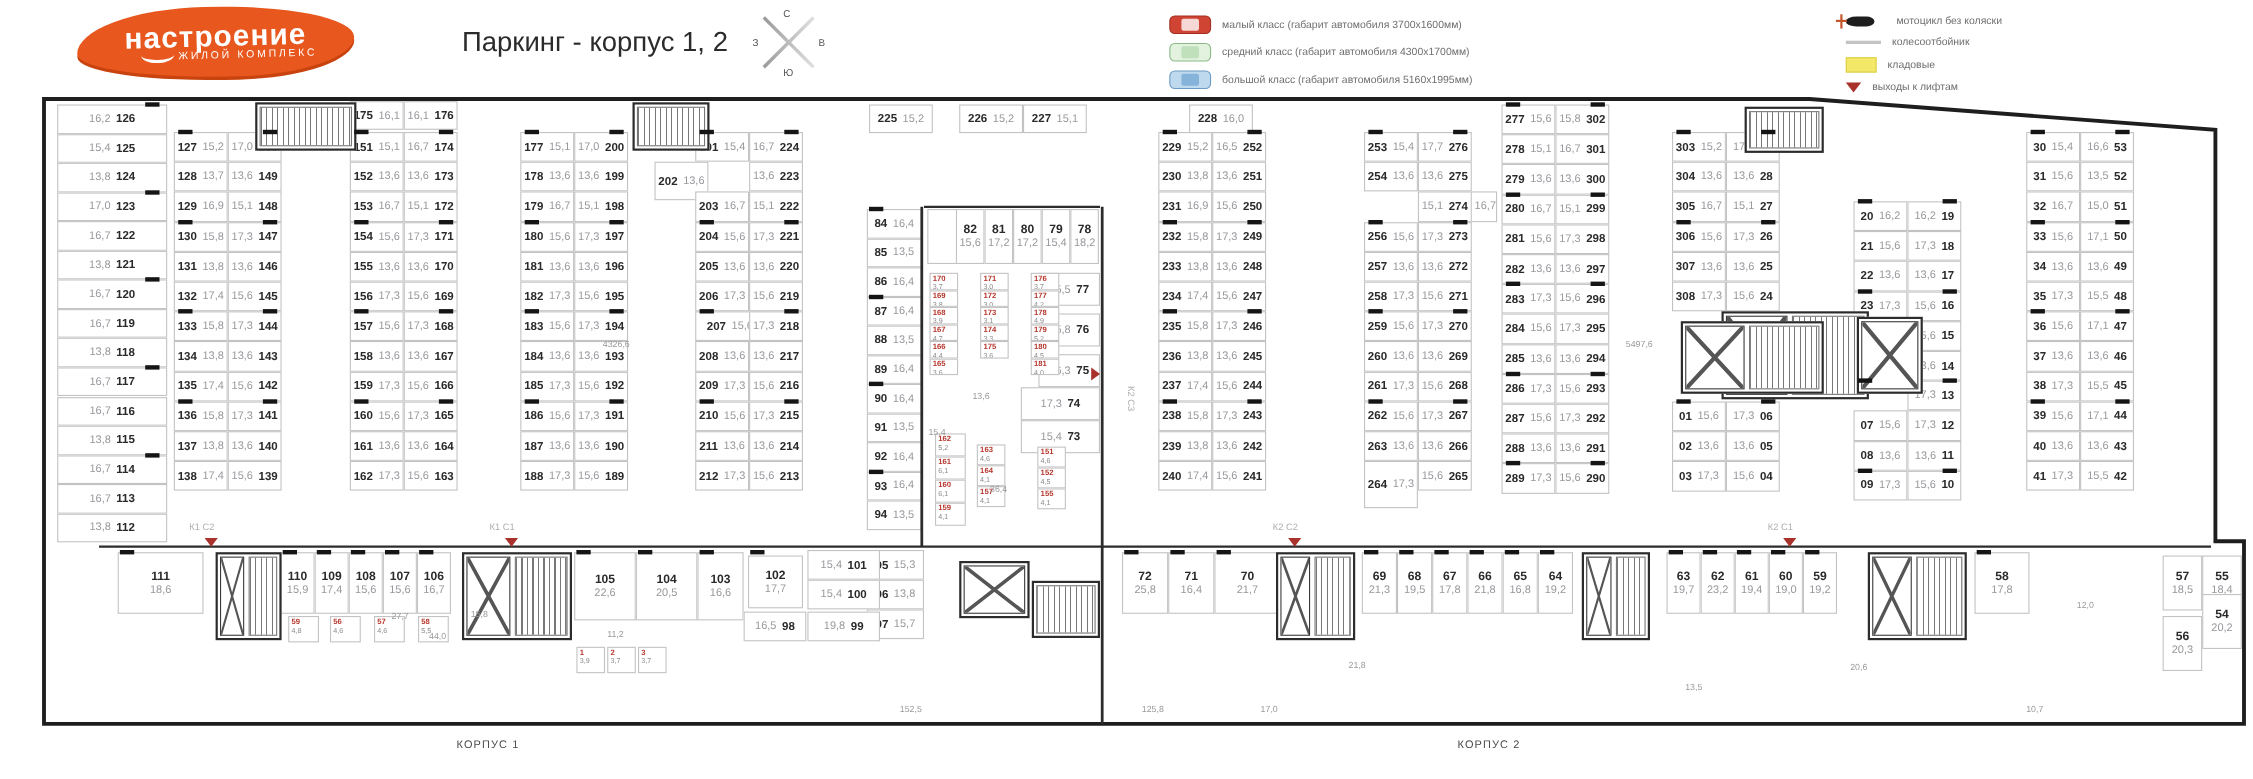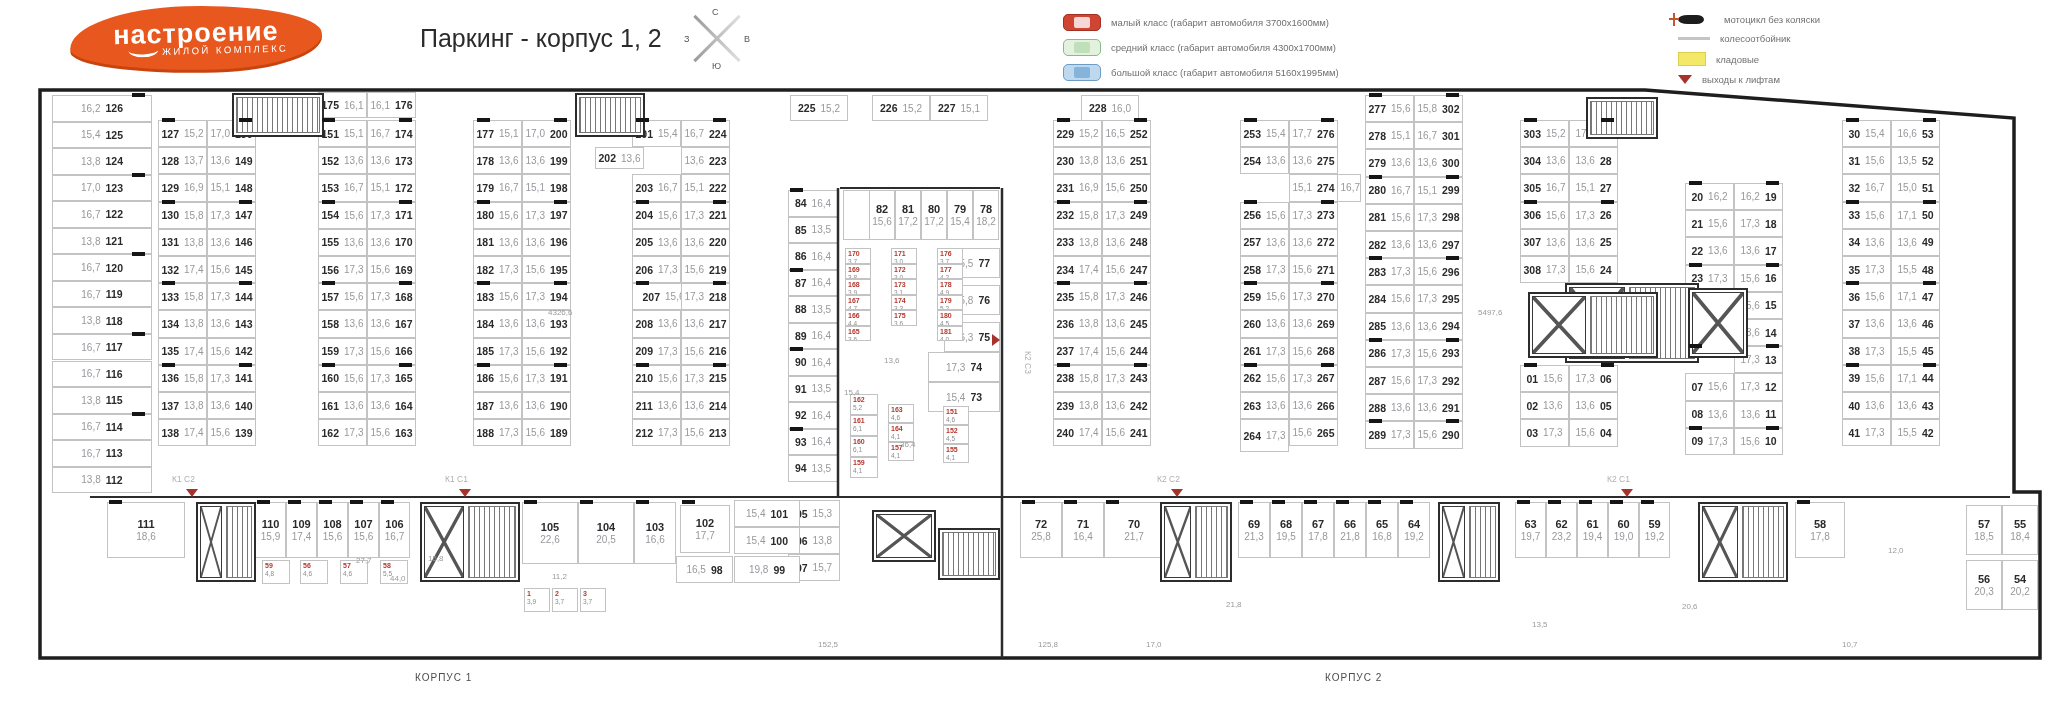--- a/index.html
+++ b/index.html
@@ -455,7 +455,7 @@
     </div>
     <div class="tick" style="left: 636px; top: 118px; width: 13px; height: 4px;"></div>
     <div class="tick" style="left: 713px; top: 118px; width: 13px; height: 4px;"></div>
-    <div class="cell" style="left: 595px; top: 147.2px; width: 49px; height: 22px;">
+    <div class="cell" style="left: 595px; top: 147.2px; width: 49px; height: 35px;">
       <span class="num">202</span>
       <span class="area">13,6</span>
     </div>

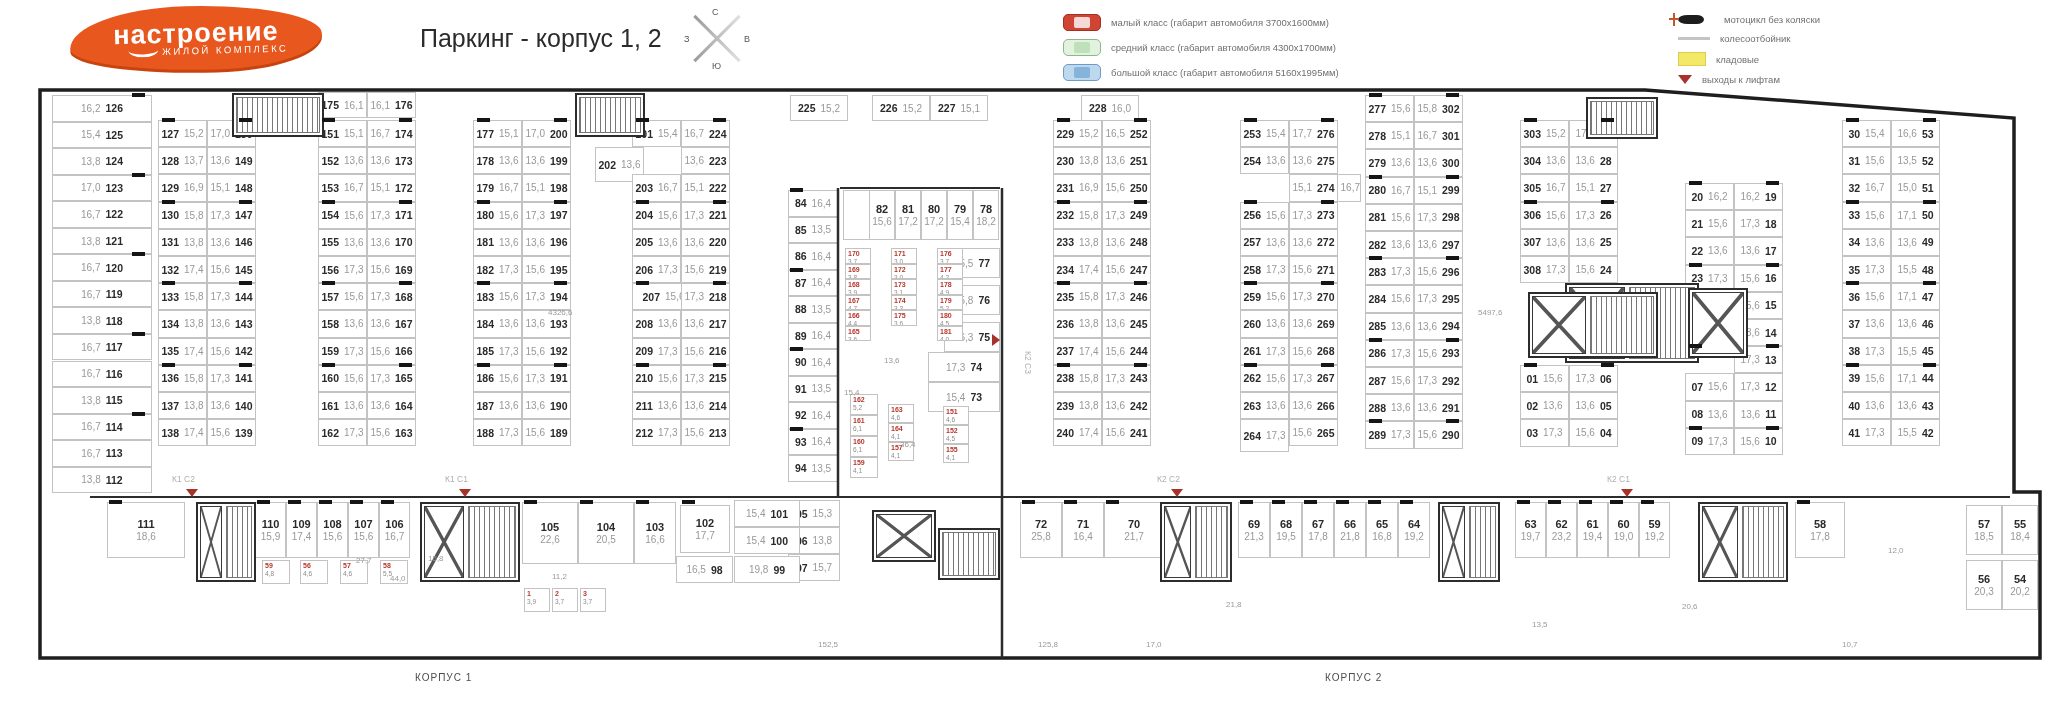--- a/index.html
+++ b/index.html
@@ -749,7 +749,7 @@
       <span class="area">13,6</span>
       <span class="num">266</span>
     </div>
-    <div class="cell" style="left: 1240px; top: 419.2px; width: 49px; height: 33px;">
+    <div class="cell" style="left: 1240px; top: 419.2px; width: 49px; height: 43px;">
       <span class="num">264</span>
       <span class="area">17,3</span>
     </div>

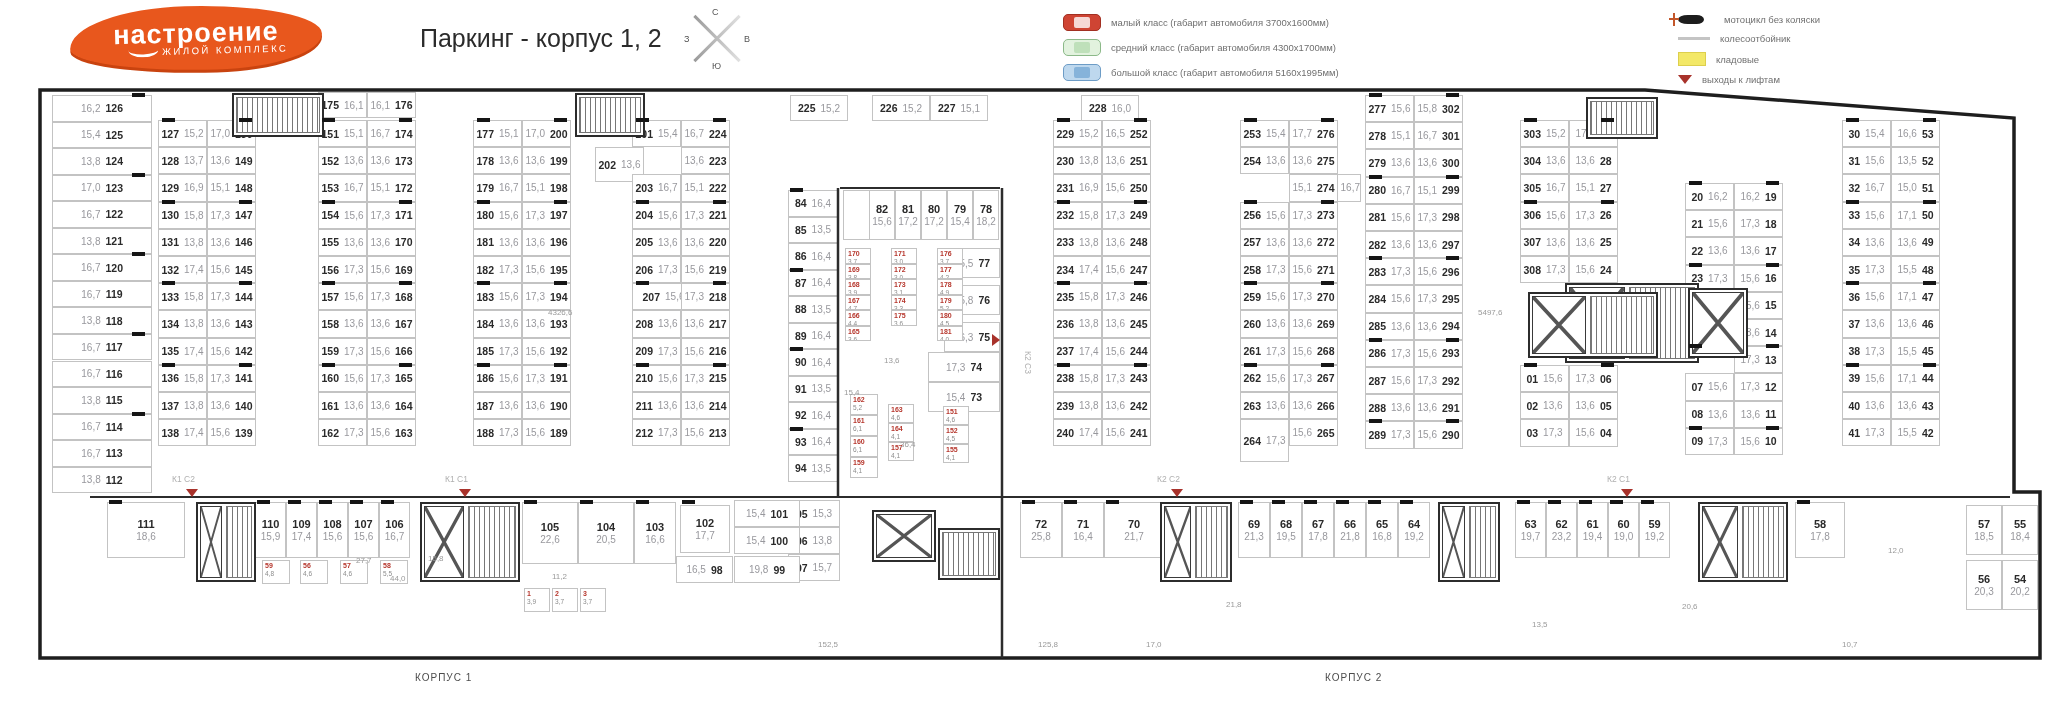--- a/index.html
+++ b/index.html
@@ -1603,7 +1603,7 @@
       <span class="num">56</span>
       <span class="area">20,3</span>
     </div>
-    <div class="cell stk" style="left: 2002px; top: 560px; width: 36px; height: 50px;">
+    <div class="cell stk" style="left: 2002px; top: 540px; width: 36px; height: 50px;">
       <span class="num">54</span>
       <span class="area">20,2</span>
     </div>

